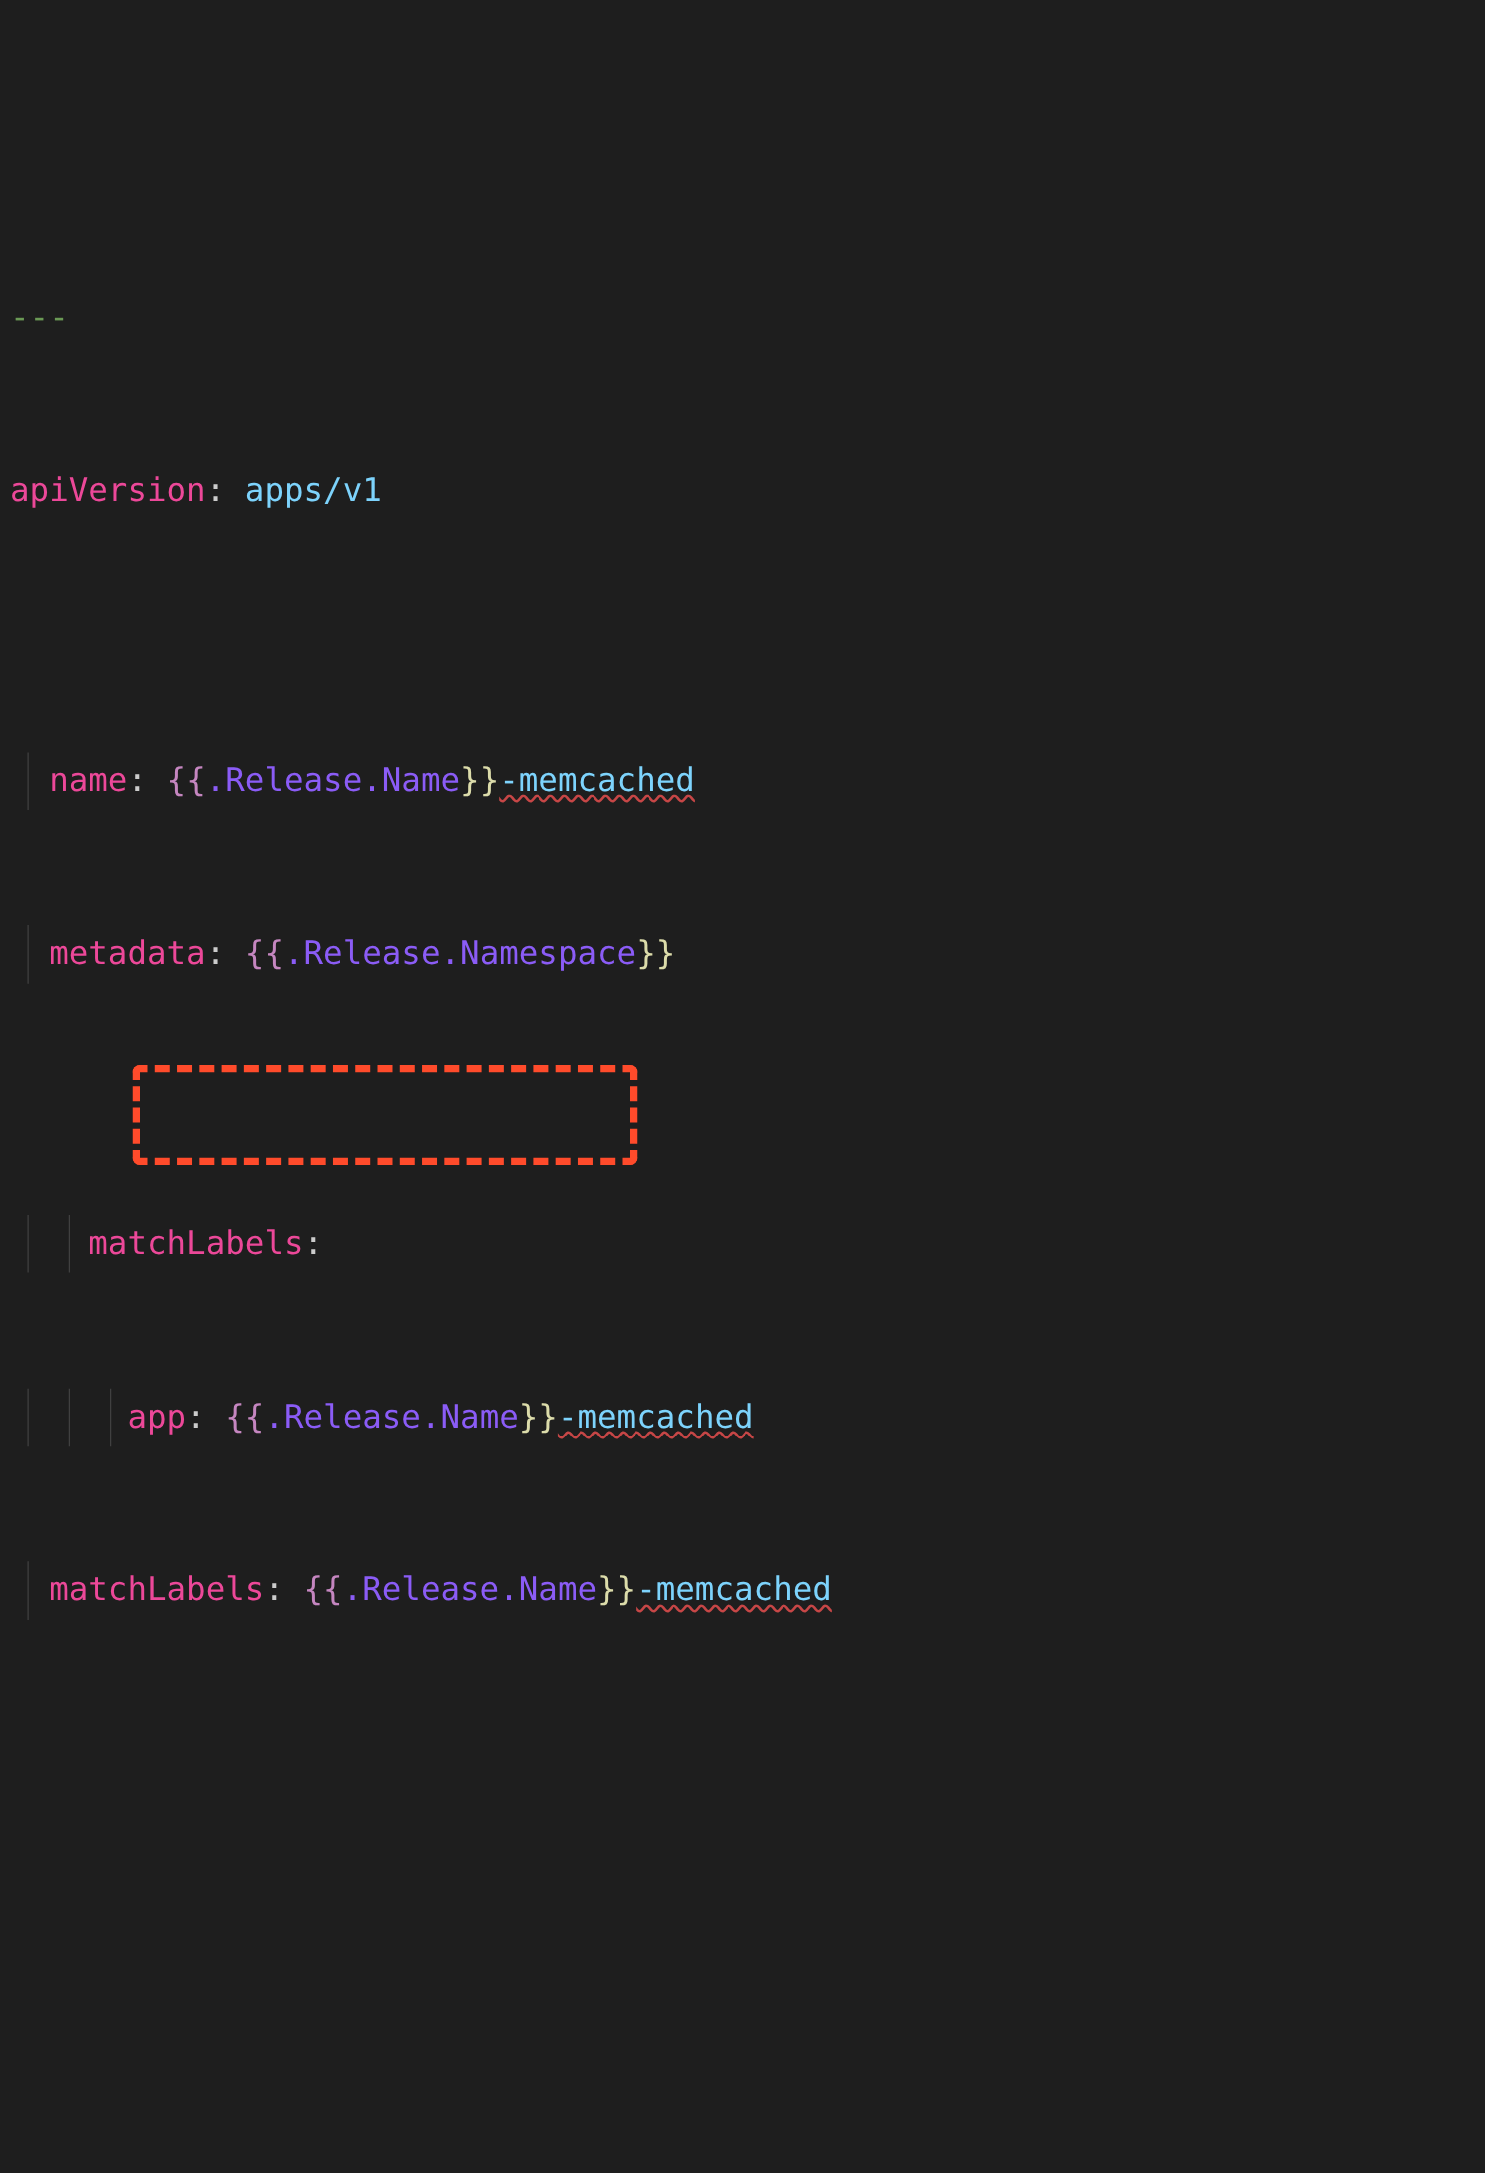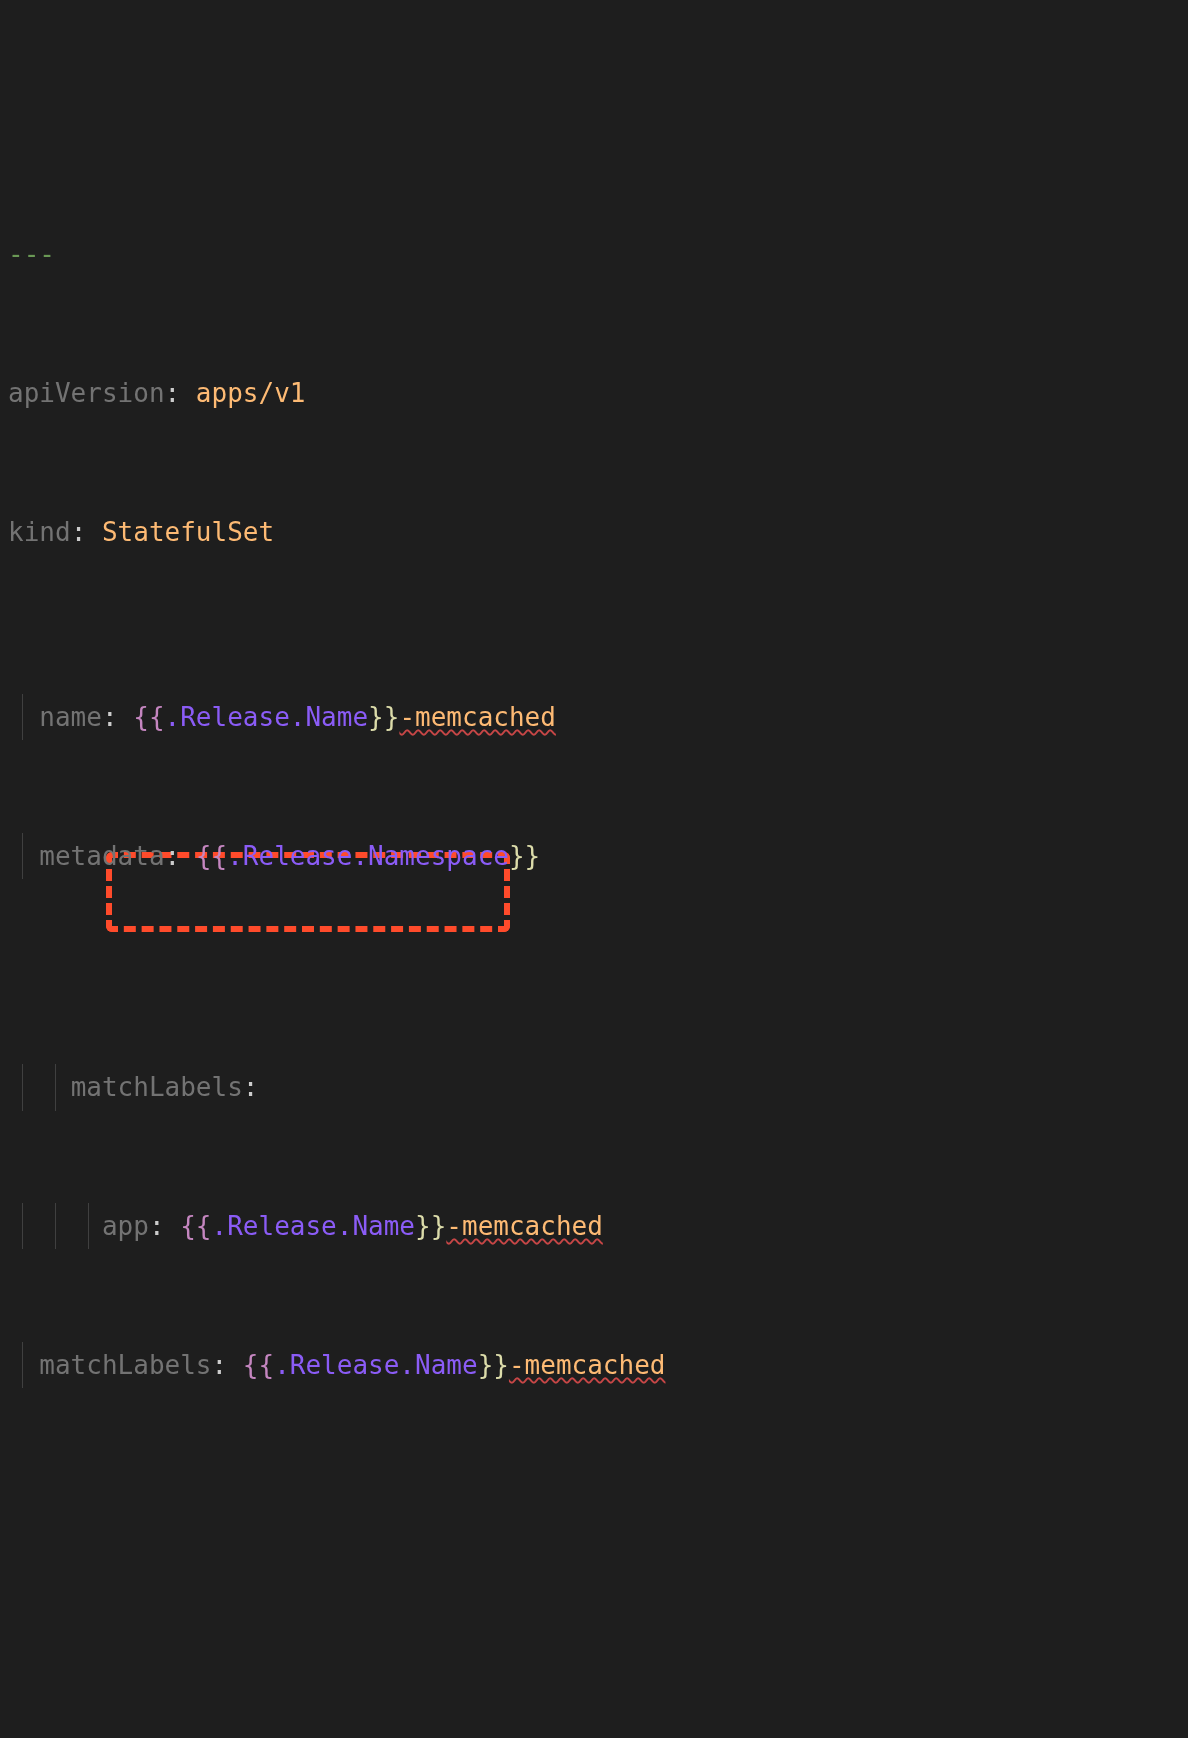--- a/index.html
+++ b/index.html
@@ -28,7 +28,7 @@
     background: #404040;
   }
   
-  .key   { color: #737373; }       
+  .key   { color: #ec4899; }       
   .punct { color: #cccccc; }       
   .doc   { color: #6a9955; }       
   .str   { color: #fdba74; }       

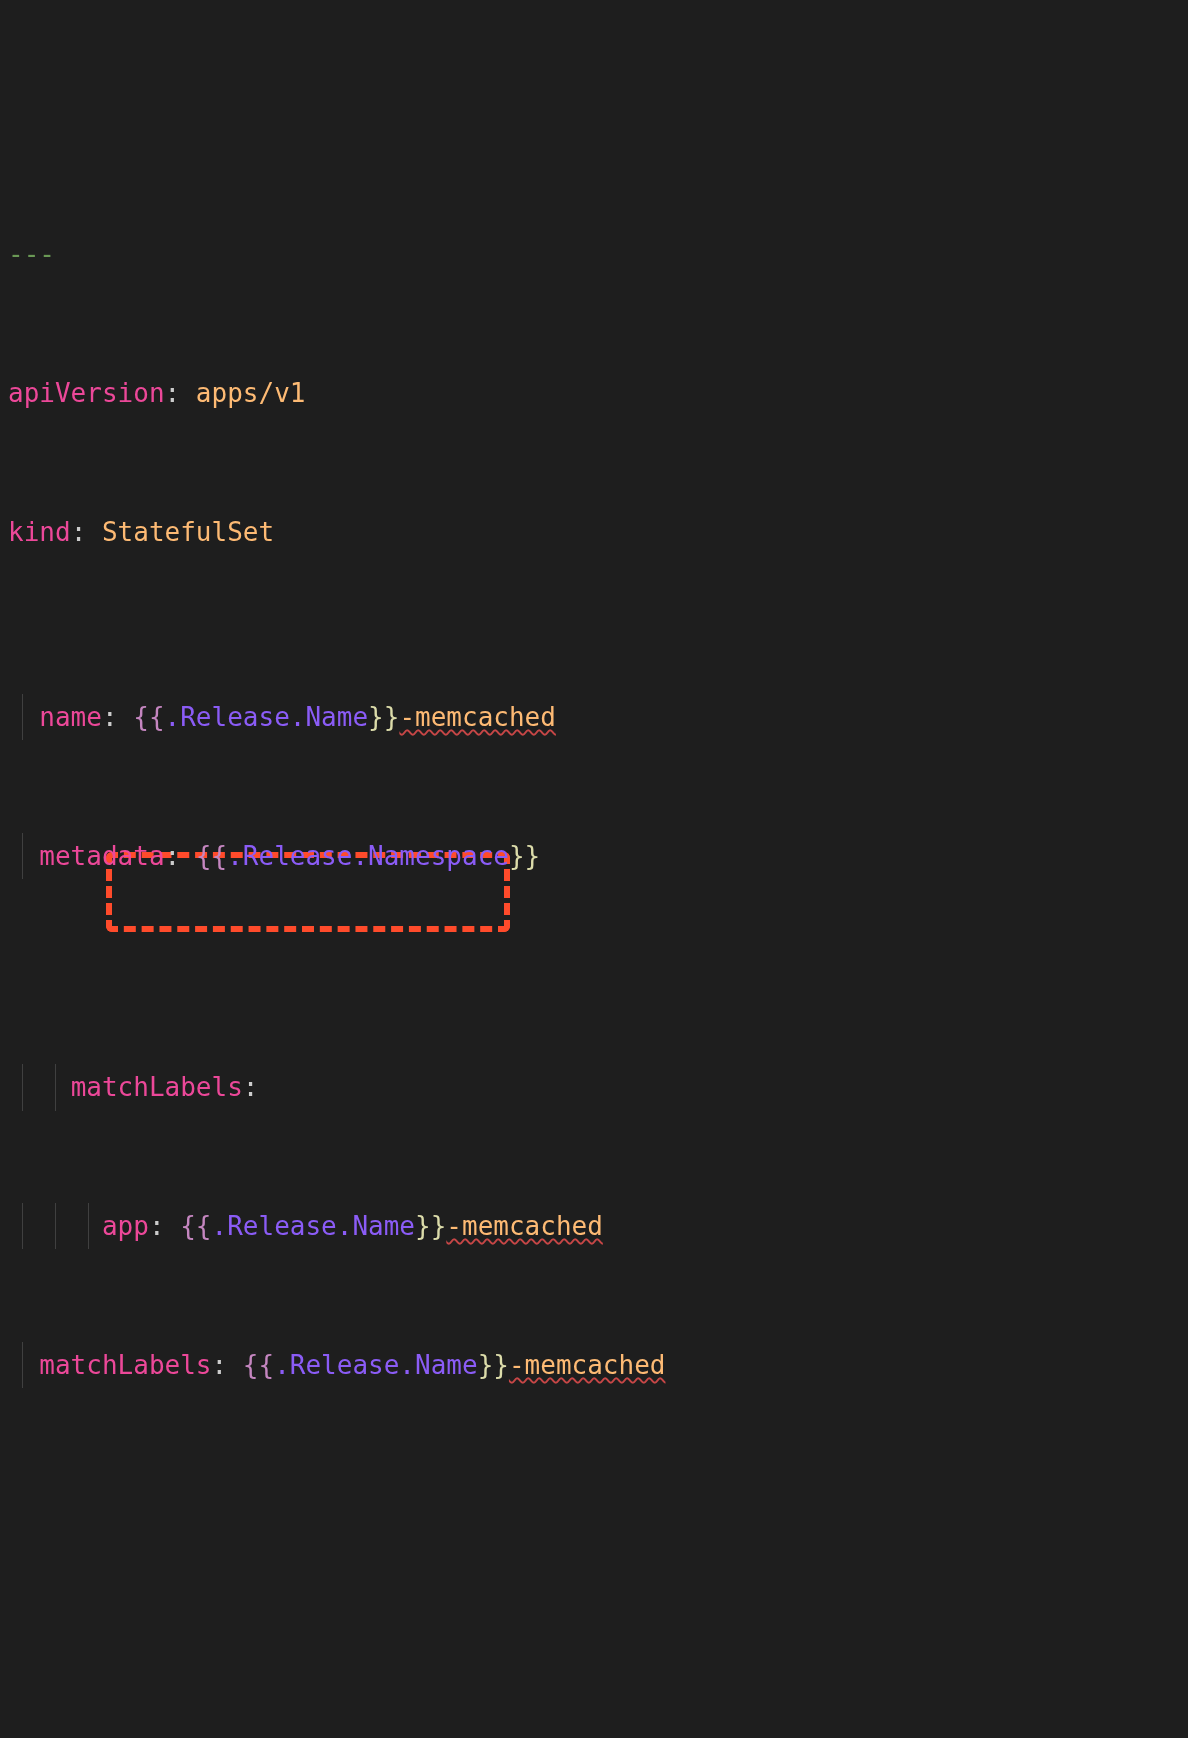--- a/index.html
+++ b/index.html
@@ -31,7 +31,7 @@
   .key   { color: #ec4899; }       
   .punct { color: #cccccc; }       
   .doc   { color: #6a9955; }       
-  .str   { color: #fdba74; }       
+  .str   { color: #7dd3fc; }       
   .tplO  { color: #c586c0; }       
   .tplC  { color: #dcdcAA; }       
   .tpli  { color: #8b5cf6; }

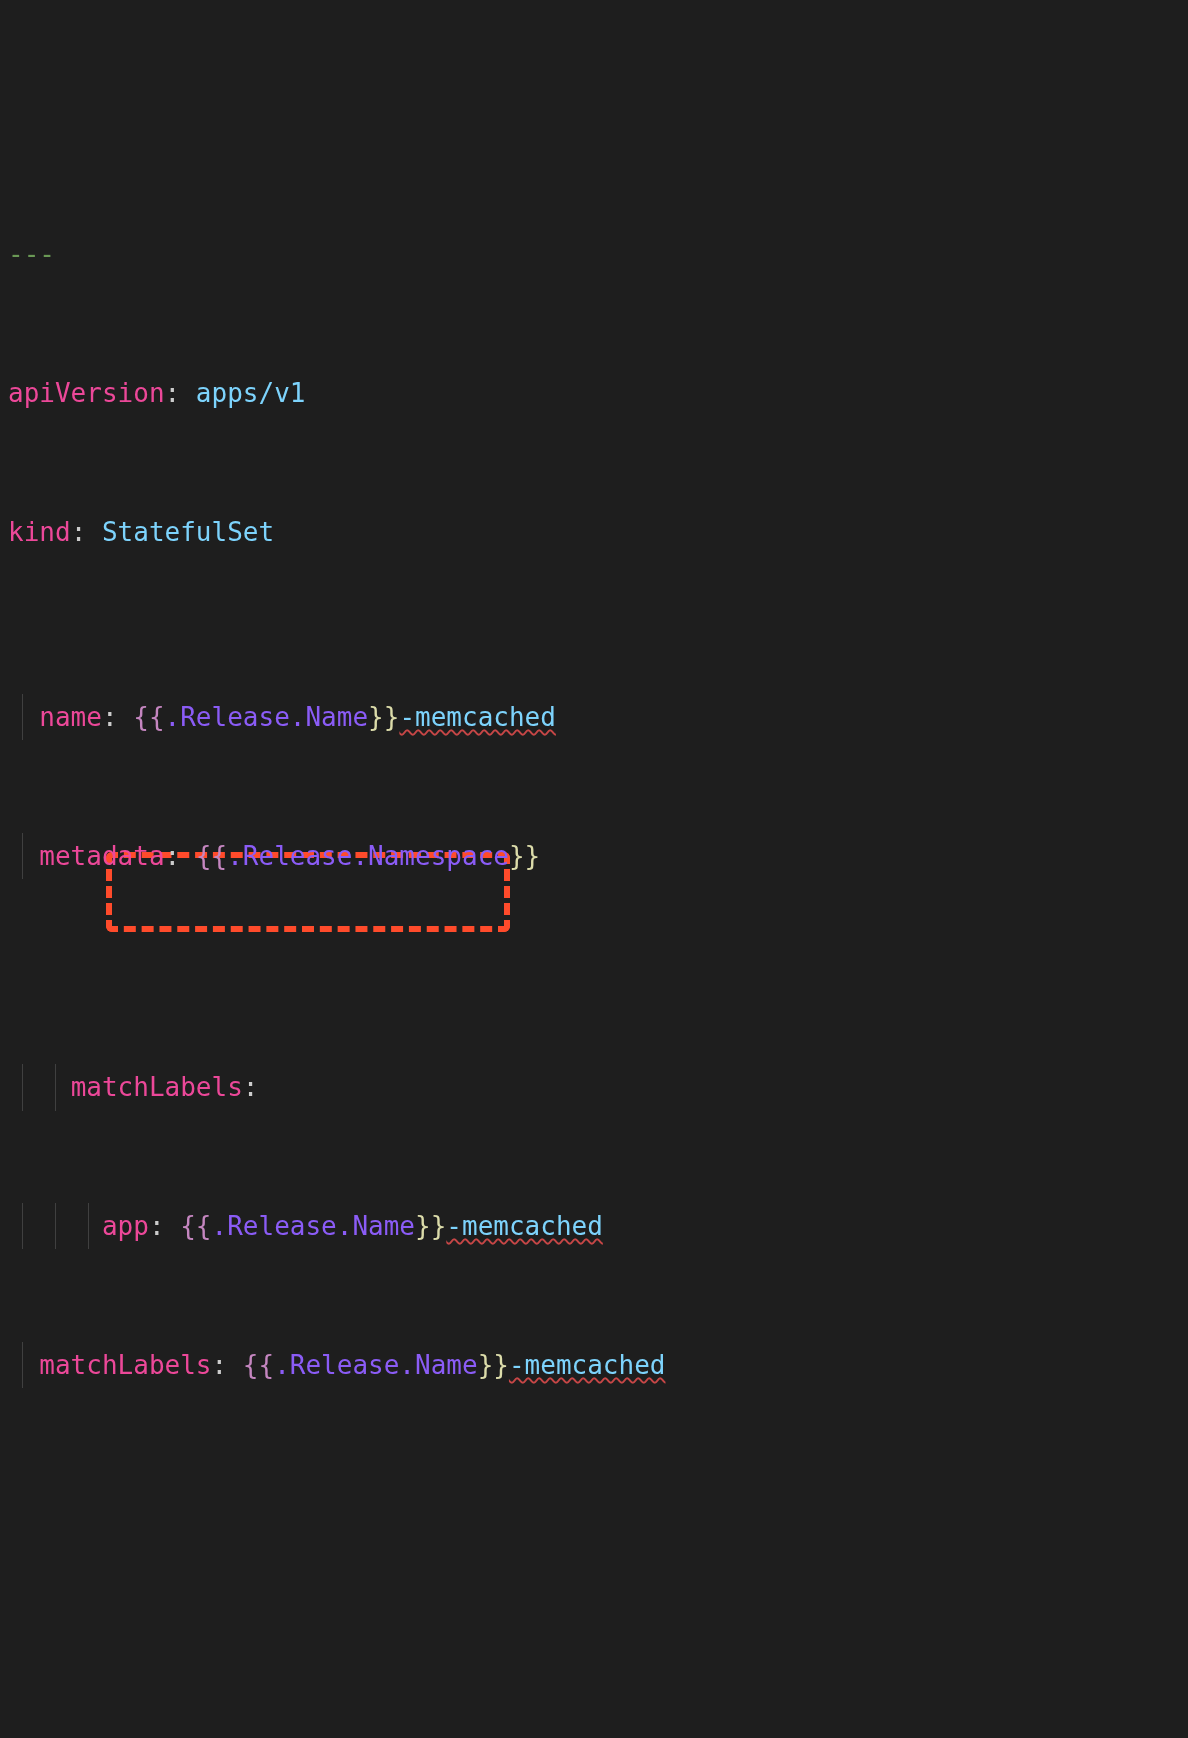--- a/index.html
+++ b/index.html
@@ -61,7 +61,6 @@
 
 <div class="line"><span class="key">apiVersion</span><span class="punct">: </span><span class="str">apps/v1</span></div>
 
-<div class="line"><span class="key">kind</span><span class="punct">: </span><span class="str">StatefulSet</span></div>
 
 
 <div class="line"><span class="guide" style="left:14px"></span>  <span class="key">name</span><span class="punct">: </span><span class="tplO">{{</span><span class="tpli">.Release.Name</span><span class="tplC">}}</span><span class="str spell">-memcached</span></div>

